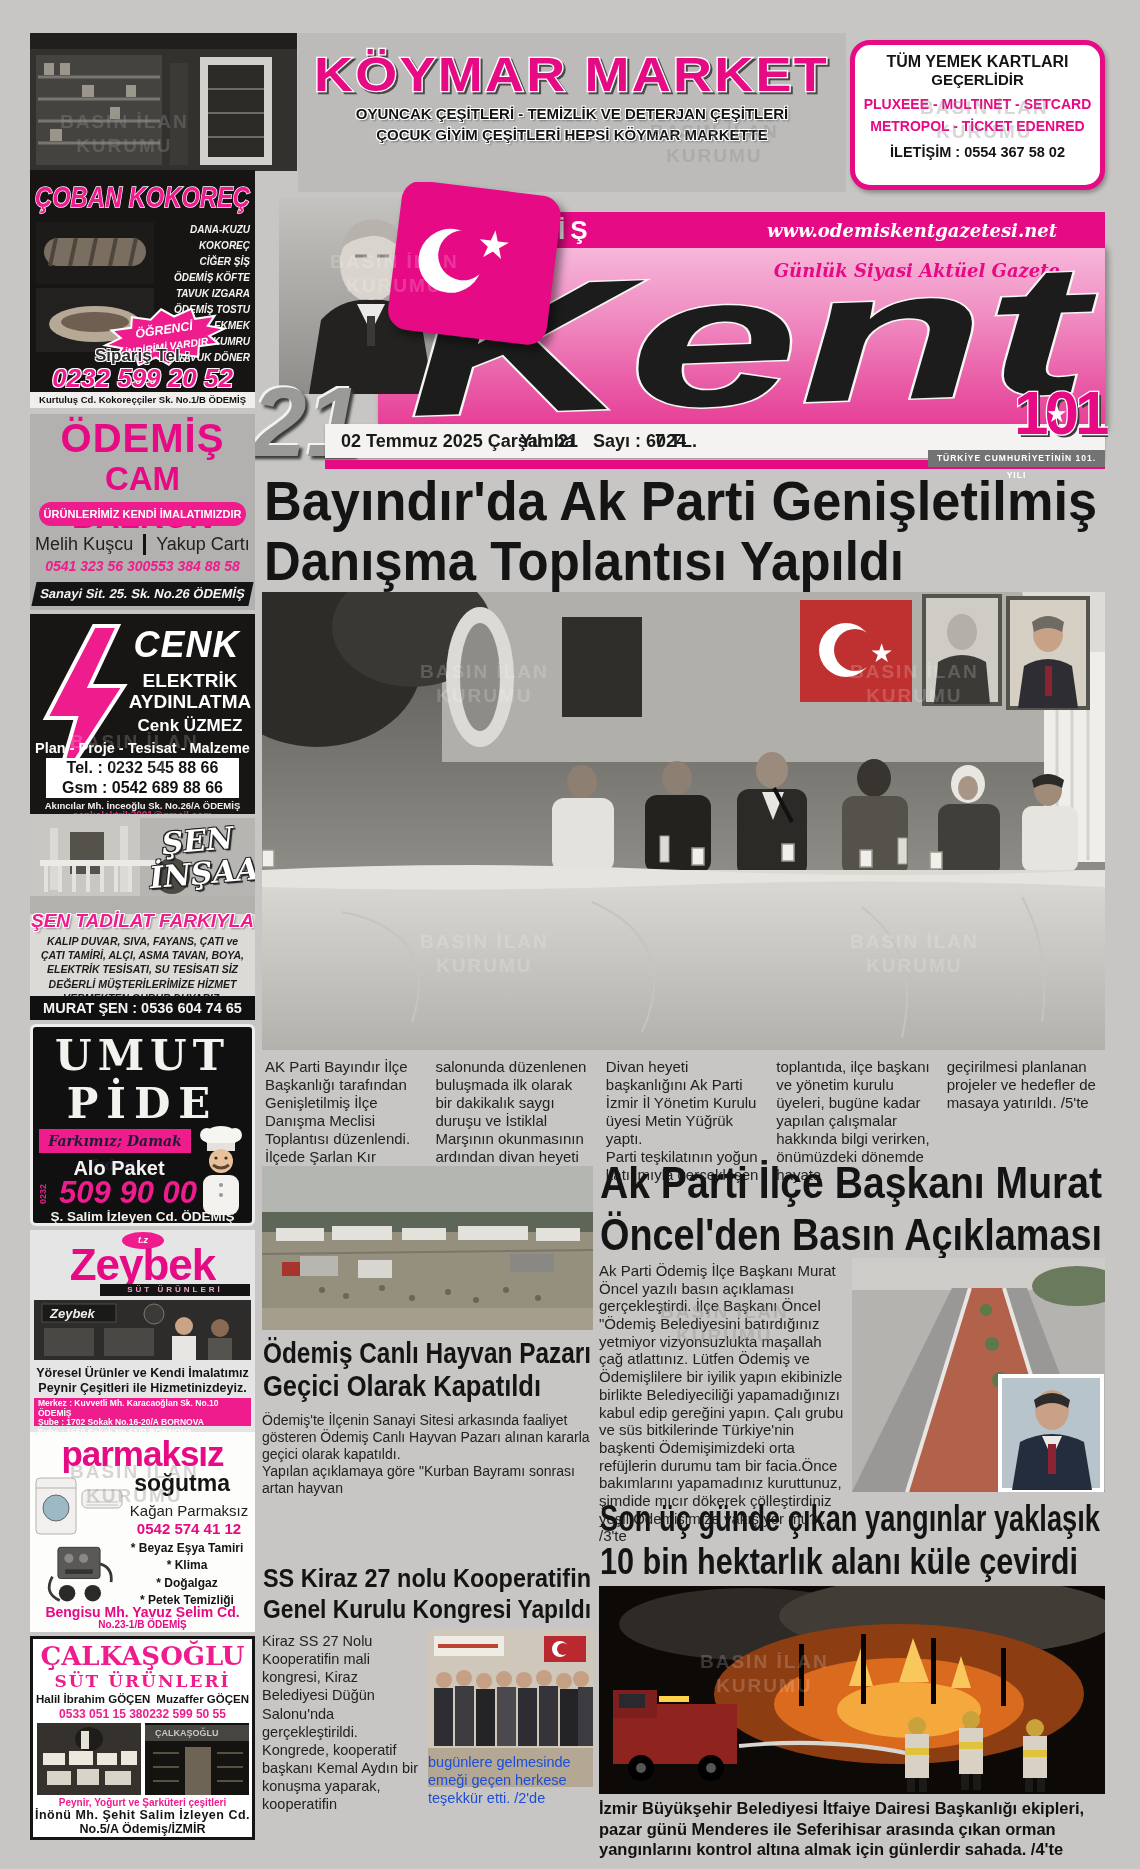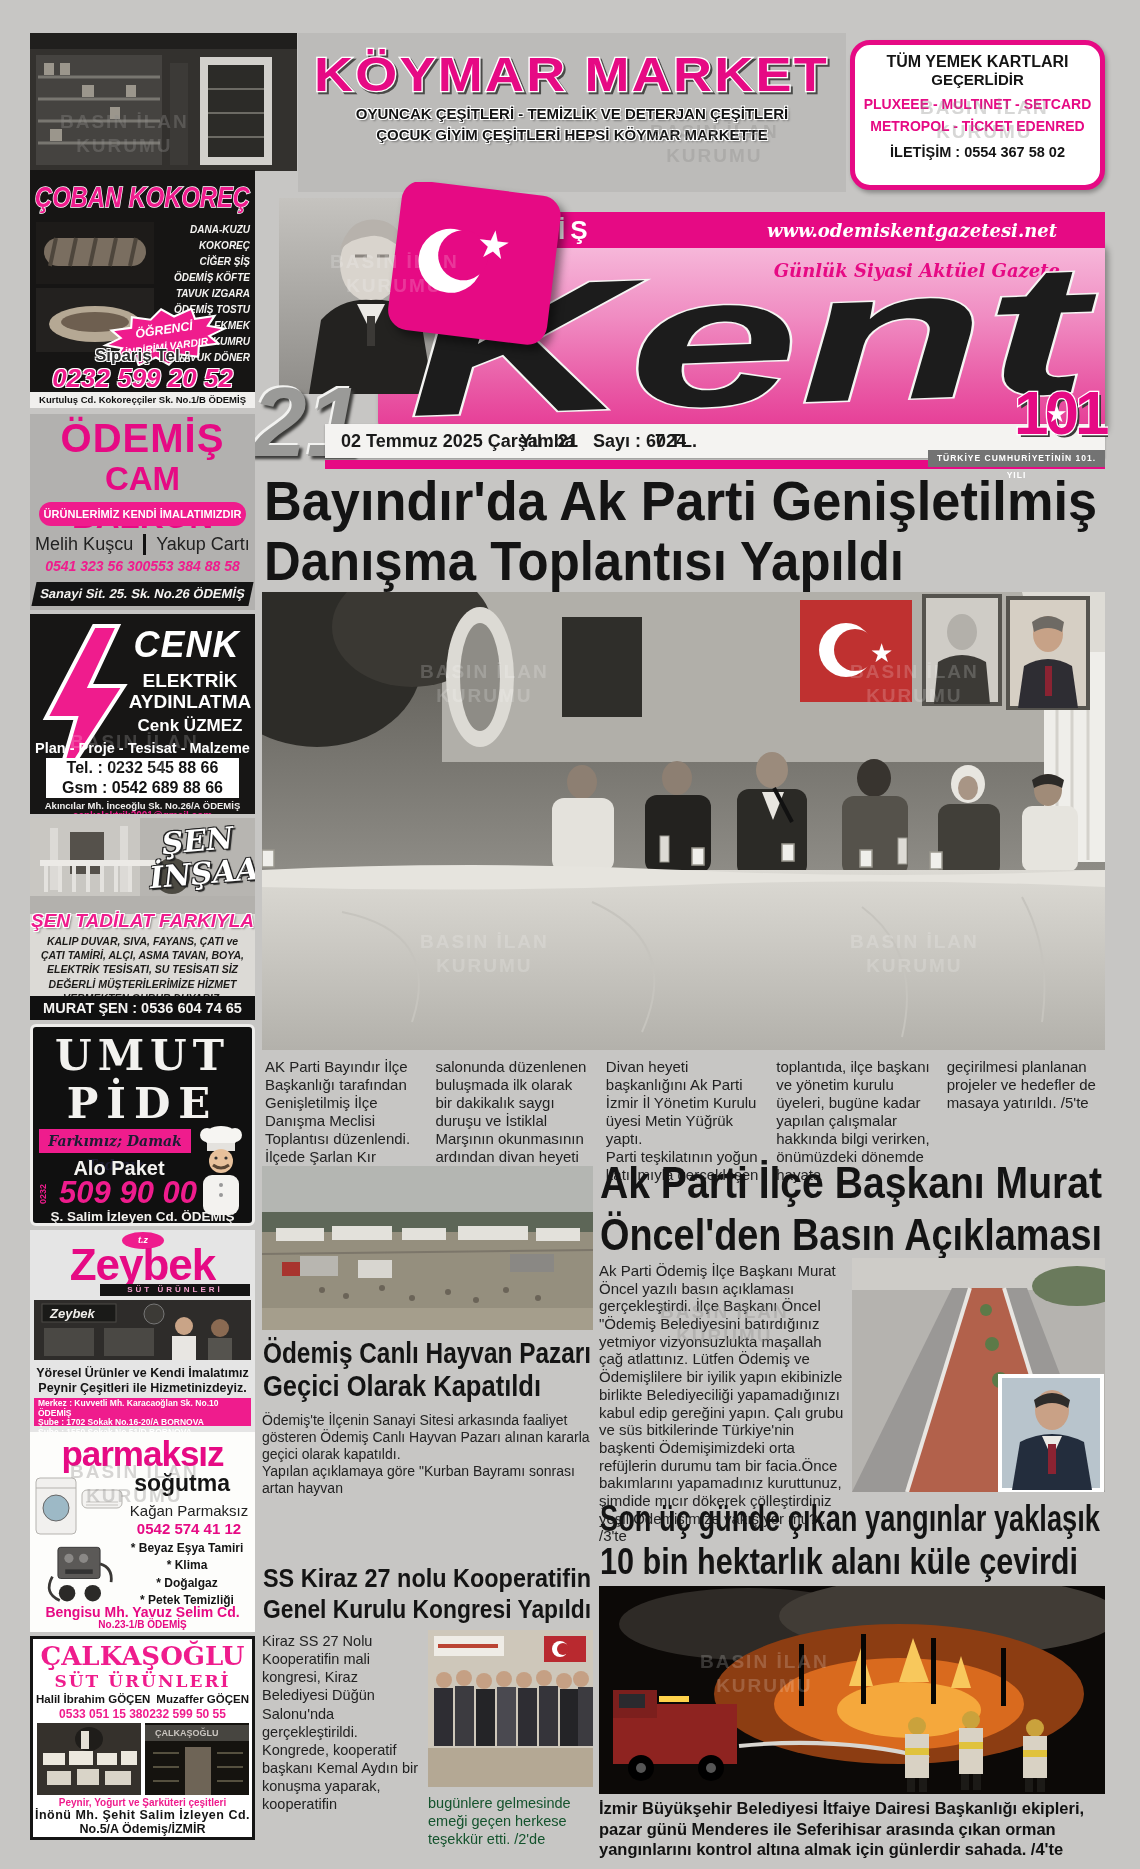--- a/index.html
+++ b/index.html
@@ -322,7 +322,7 @@
       <rect y="118" width="165" height="39" fill="#b4a894"></rect>
     </svg>
   </div>
-  <div class="abs pre" style="left:428px;top:1794px;width:165px;font-size:14.5px;line-height:1.25;color:#14532d">bugünlere gelmesinde emeği geçen herkese teşekkür etti. /2'de</div>
+  <div class="abs pre" style="left:428px;top:1753px;width:165px;font-size:14.5px;line-height:1.25;color:#1d4ed8">bugünlere gelmesinde emeği geçen herkese teşekkür etti. /2'de</div>
 
   <svg class="abs" style="left:599px;top:1158px" width="506" height="100" viewBox="0 0 506 100">
     <text x="1" y="40" font-size="44" font-weight="900" fill="#141414" textLength="502" lengthAdjust="spacingAndGlyphs">Ak Parti İlçe Başkanı Murat</text>

